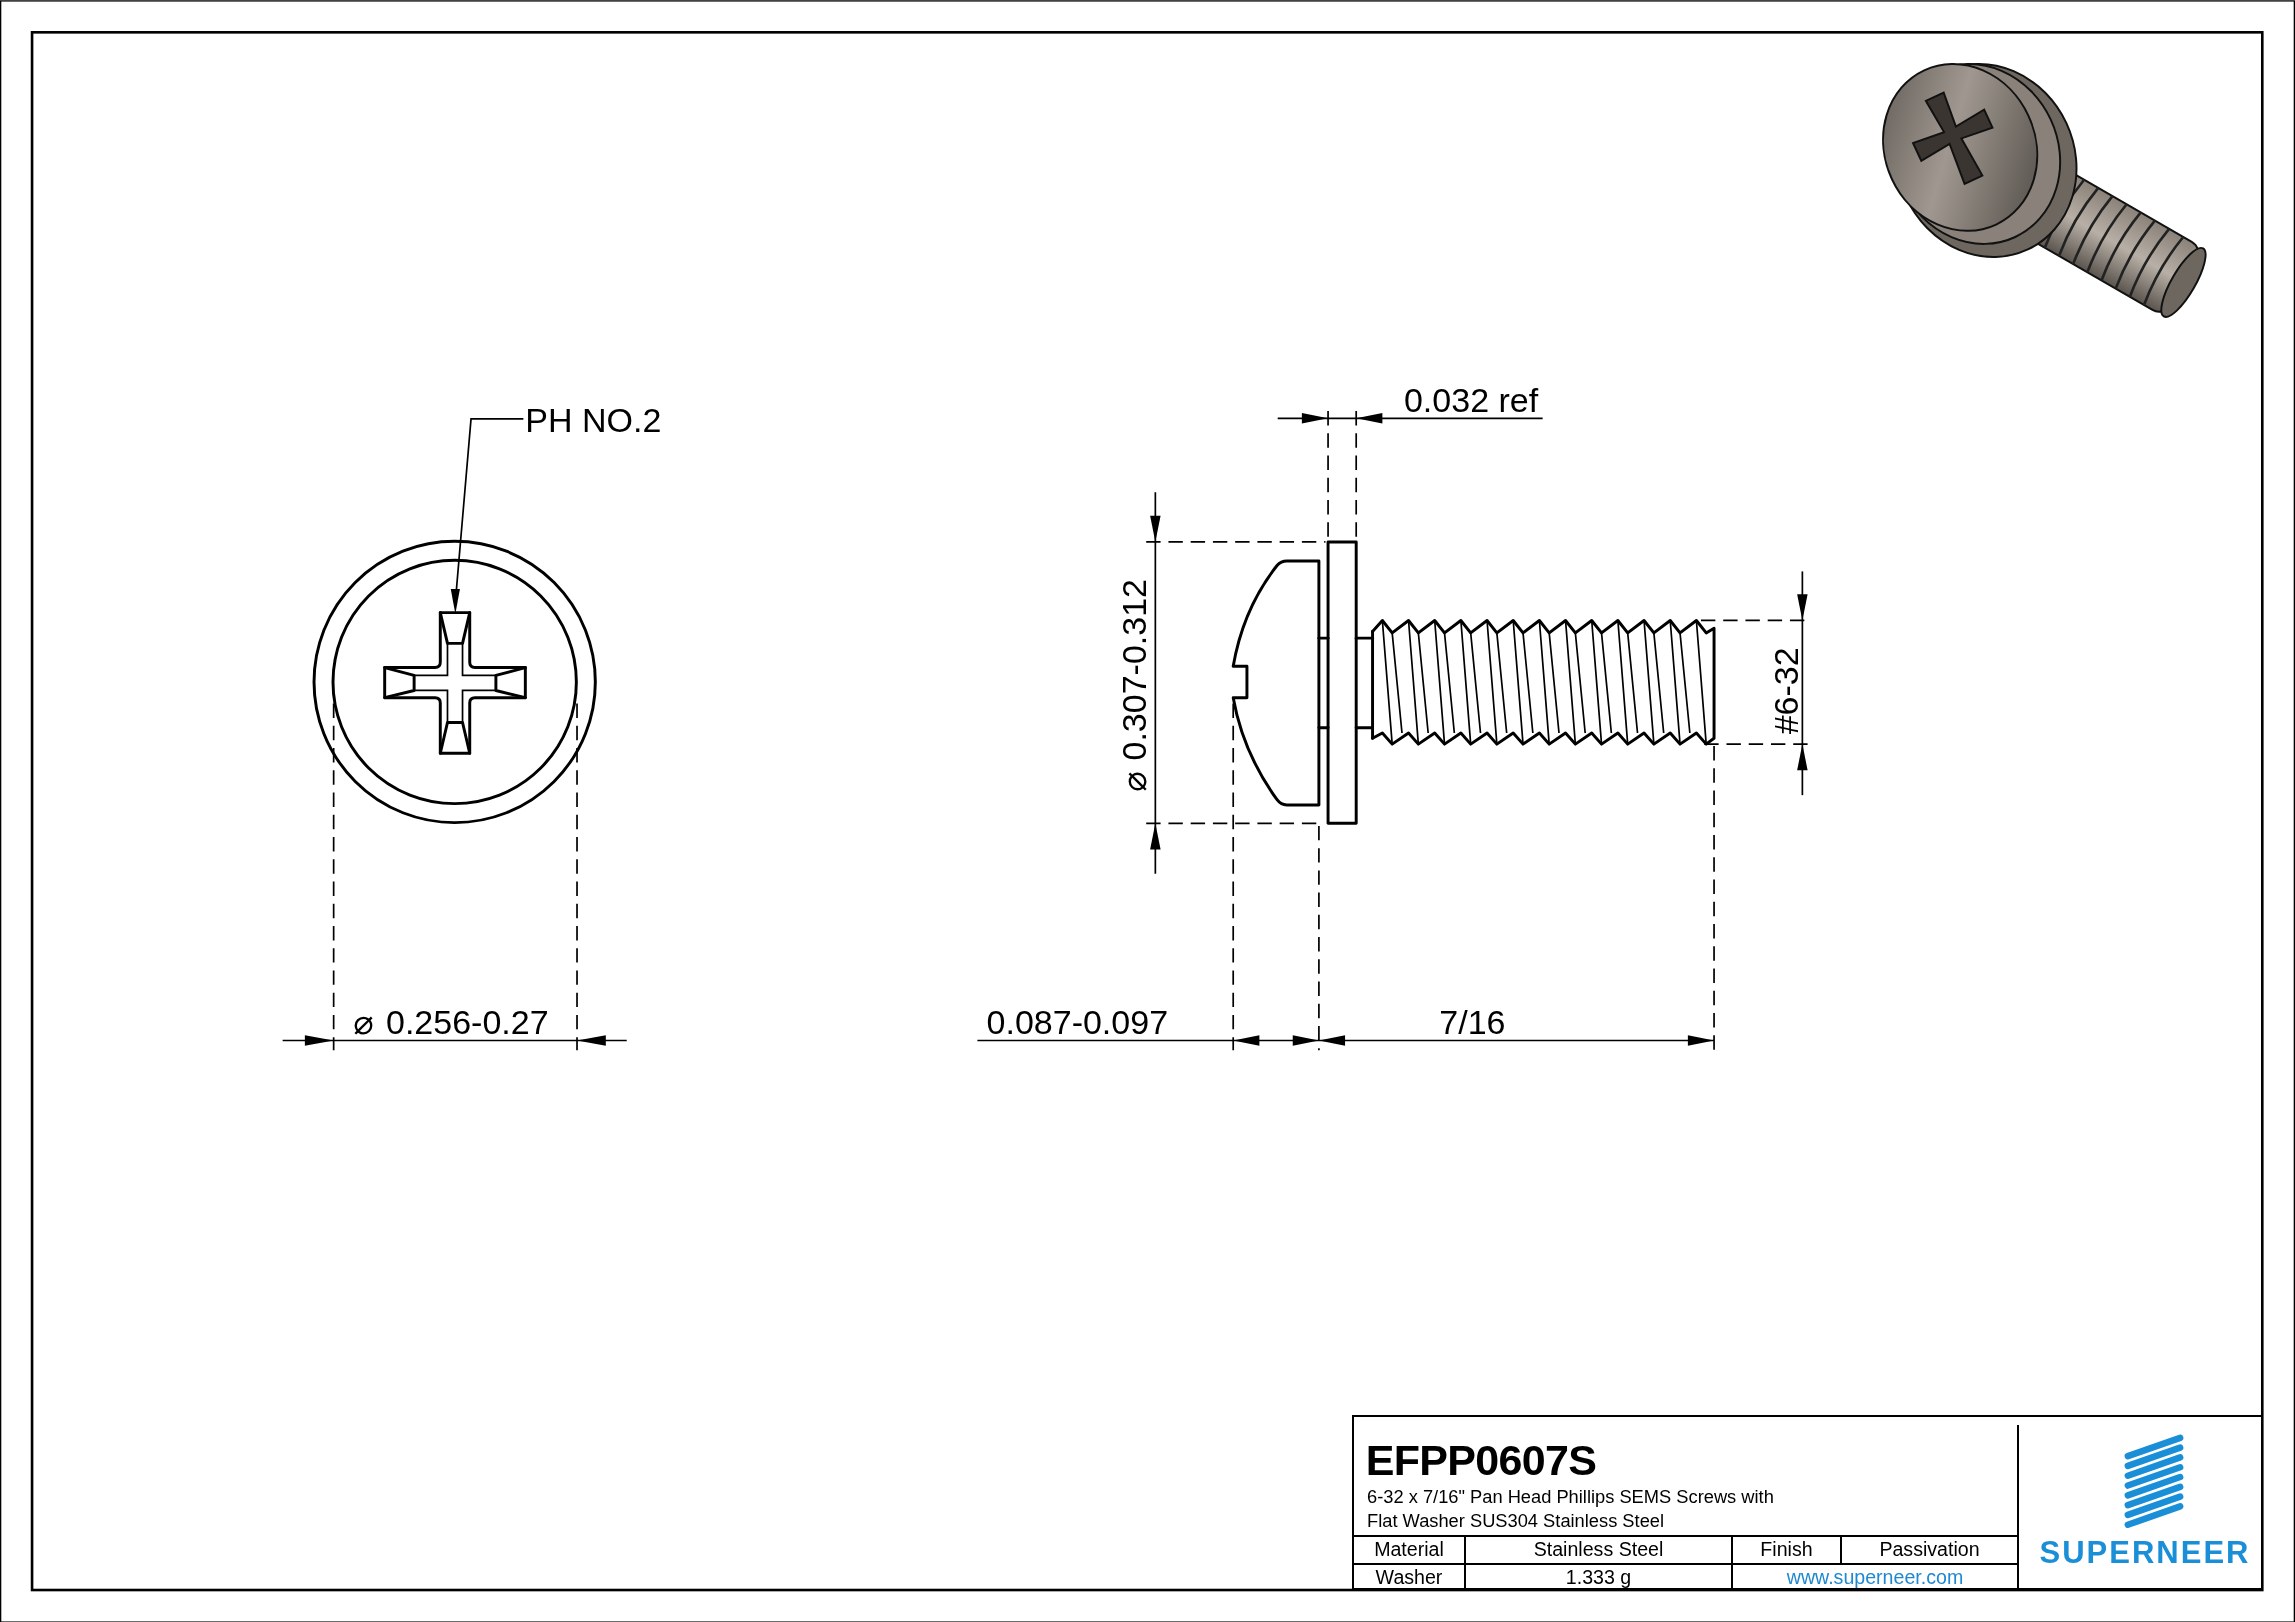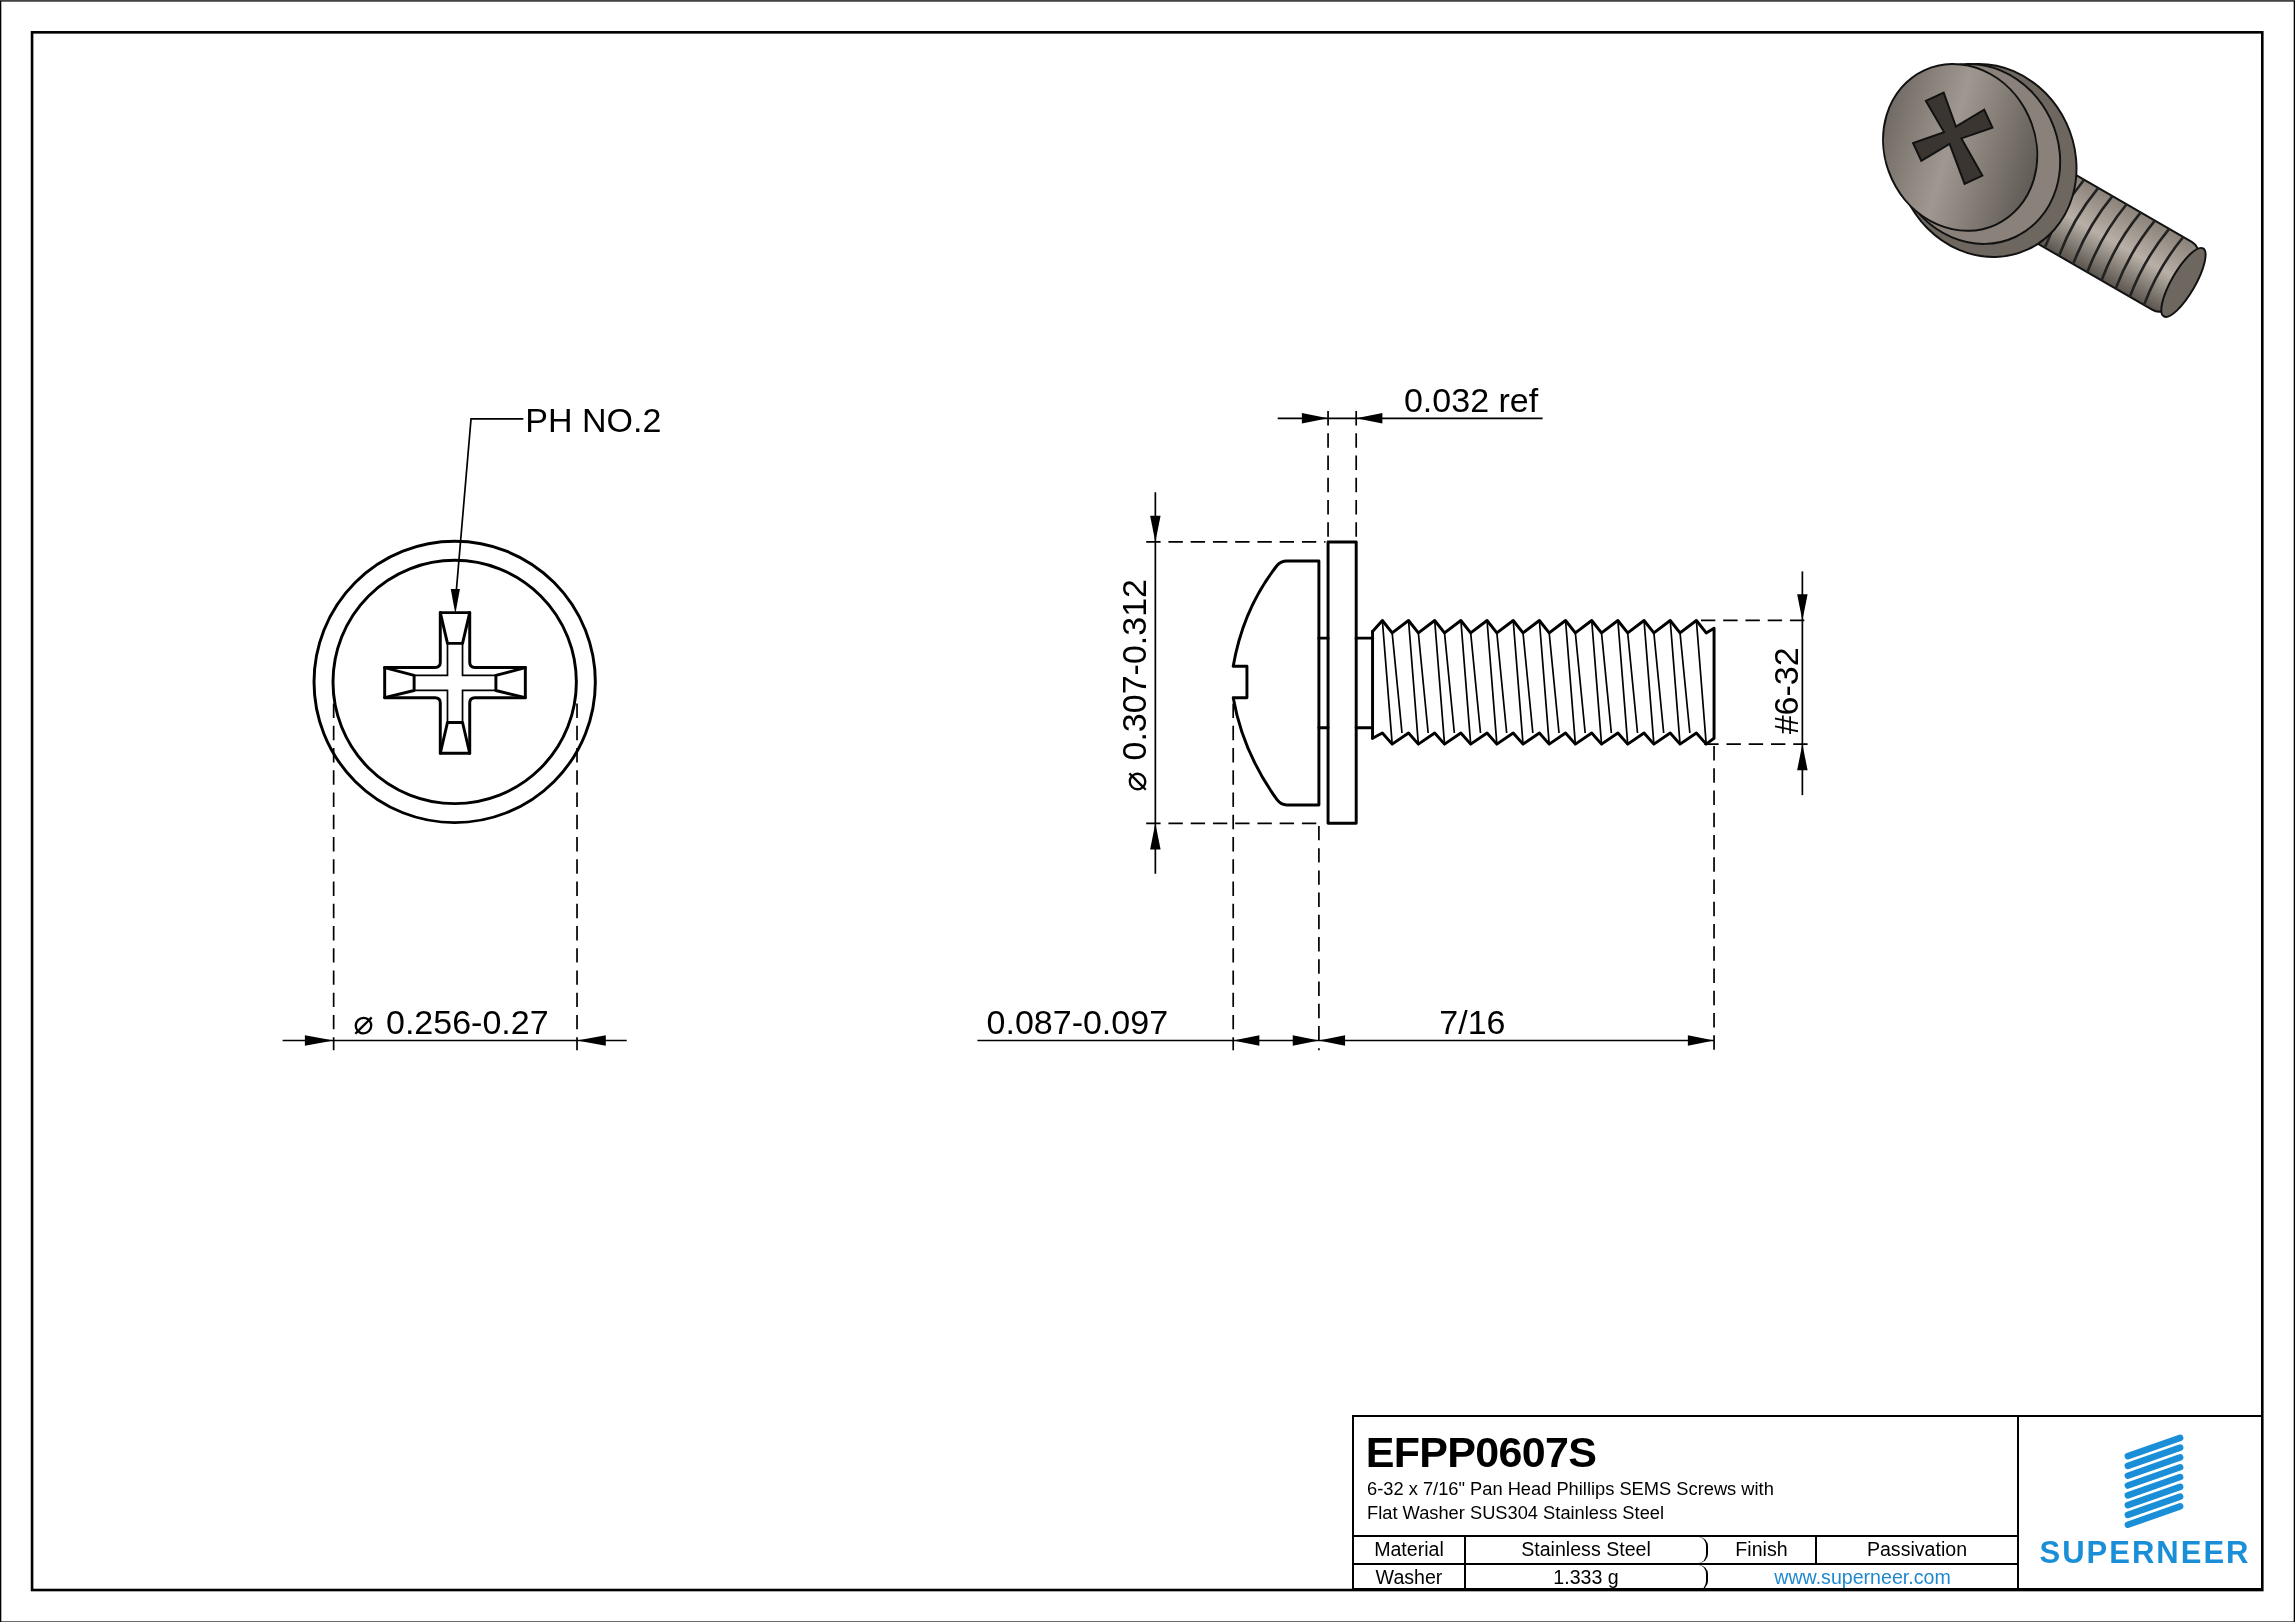--- a/index.html
+++ b/index.html
@@ -14,7 +14,7 @@
 
   
   .tb { position: absolute; left: 1352px; top: 1415px; width: 911px; height: 175px; border: 2.6px solid #000; box-sizing: border-box; background: #fff; }
-  .tb-main { position: absolute; left: 0; top: 0; width: 665px; height: 118px; border-right: 2.6px solid #000; box-sizing: border-box; }
+  .tb-main { position: absolute; left: 0; top: 8px; width: 665px; height: 118px; border-right: 2.6px solid #000; box-sizing: border-box; }
   .tb-code { position: absolute; left: 11.8px; top: 10.5px; font-size: 43px; font-weight: bold; color: #000; letter-spacing: -0.7px; }
   .tb-desc { position: absolute; left: 13px; top: 60px; font-size: 18.3px; line-height: 23.6px; color: #000; }
   .tb-grid { position: absolute; left: 0; top: 118px; width: 665px; height: 55px; border-top: 2.6px solid #000; border-right: 2.6px solid #000; box-sizing: border-box; padding-left: 10px; }

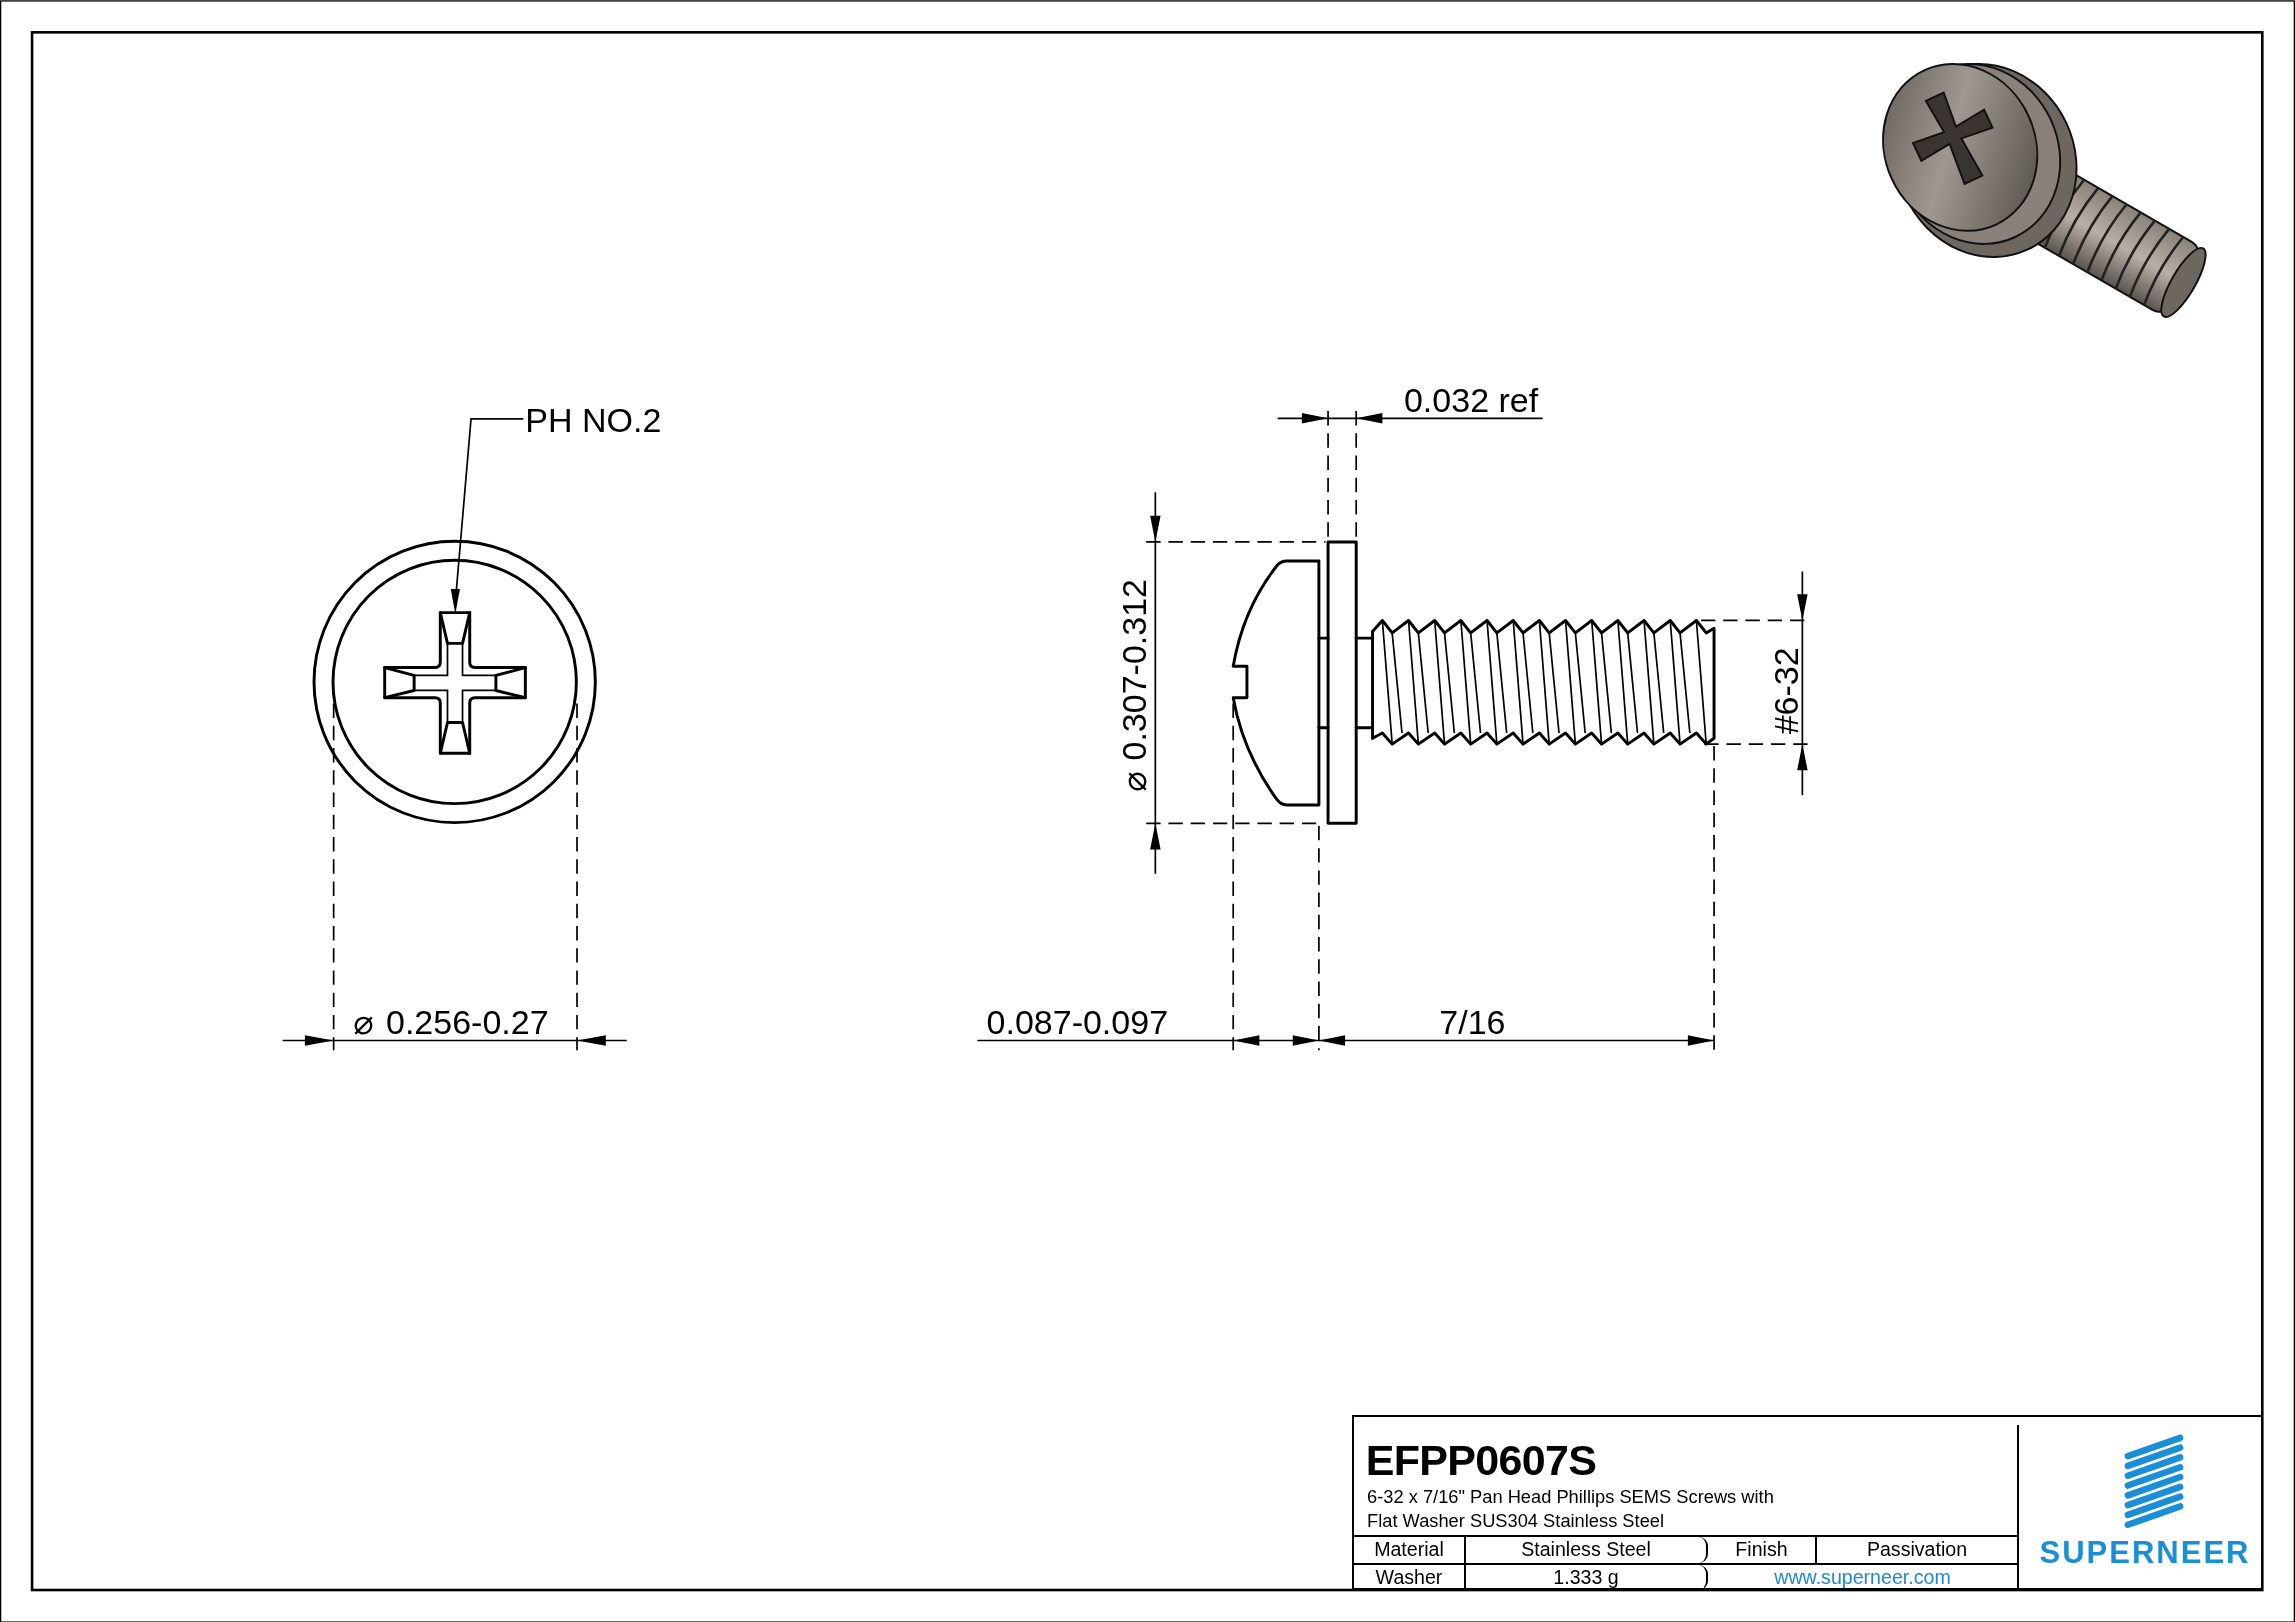--- a/index.html
+++ b/index.html
@@ -23,7 +23,7 @@
   .row2 { top: 27.5px; height: 25px; }
   .cell { box-sizing: border-box; display: flex; align-items: center; justify-content: center; font-size: 19.6px; color: #000; border-right: 2px solid #000; height: 100%; }
   .cell:last-child { border-right: none; }
-  .c1 { width: 112px; } .c2 { width: 242px; border-radius: 9px; } .c3 { width: 109px; } .c4 { flex: 1; }
+  .c1 { width: 112px; } .c2 { width: 267px; } .c3 { width: 109px; } .c4 { flex: 1; }
   .c34 { flex: 1; }
   .url { color: #1e88d0; }
   .tb-logo { position: absolute; left: 665px; top: 0; right: 0; bottom: 0; margin-left: 10px; }

